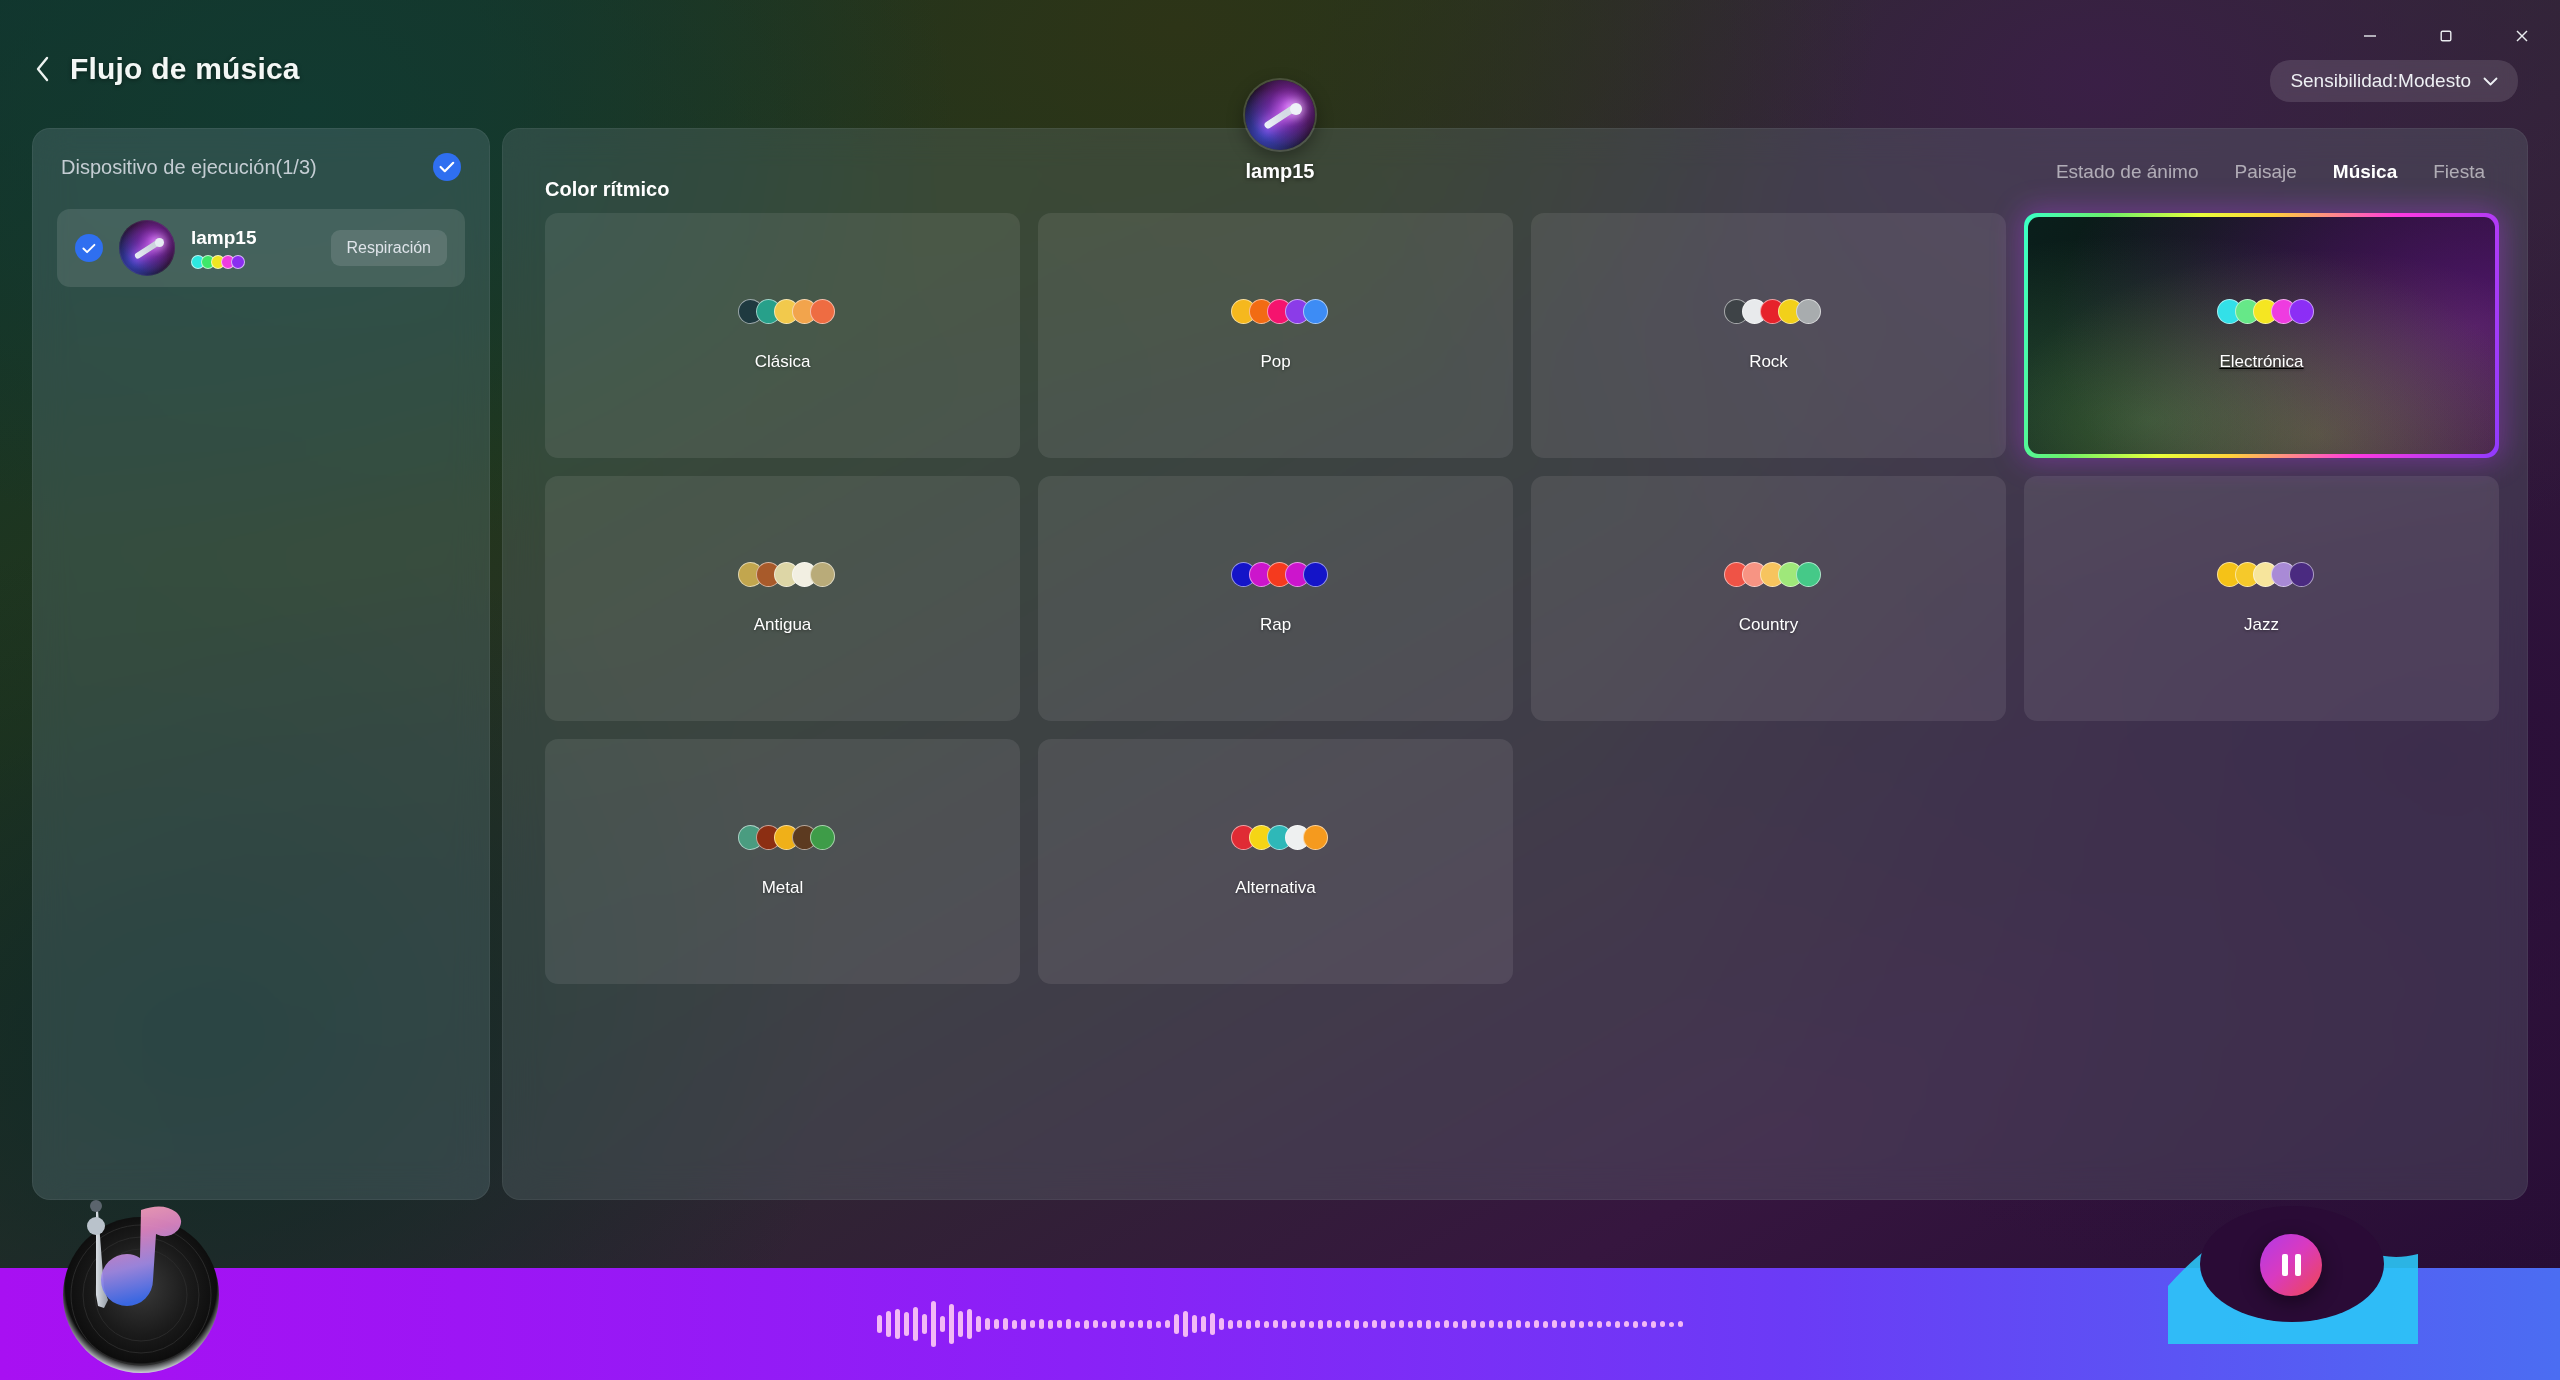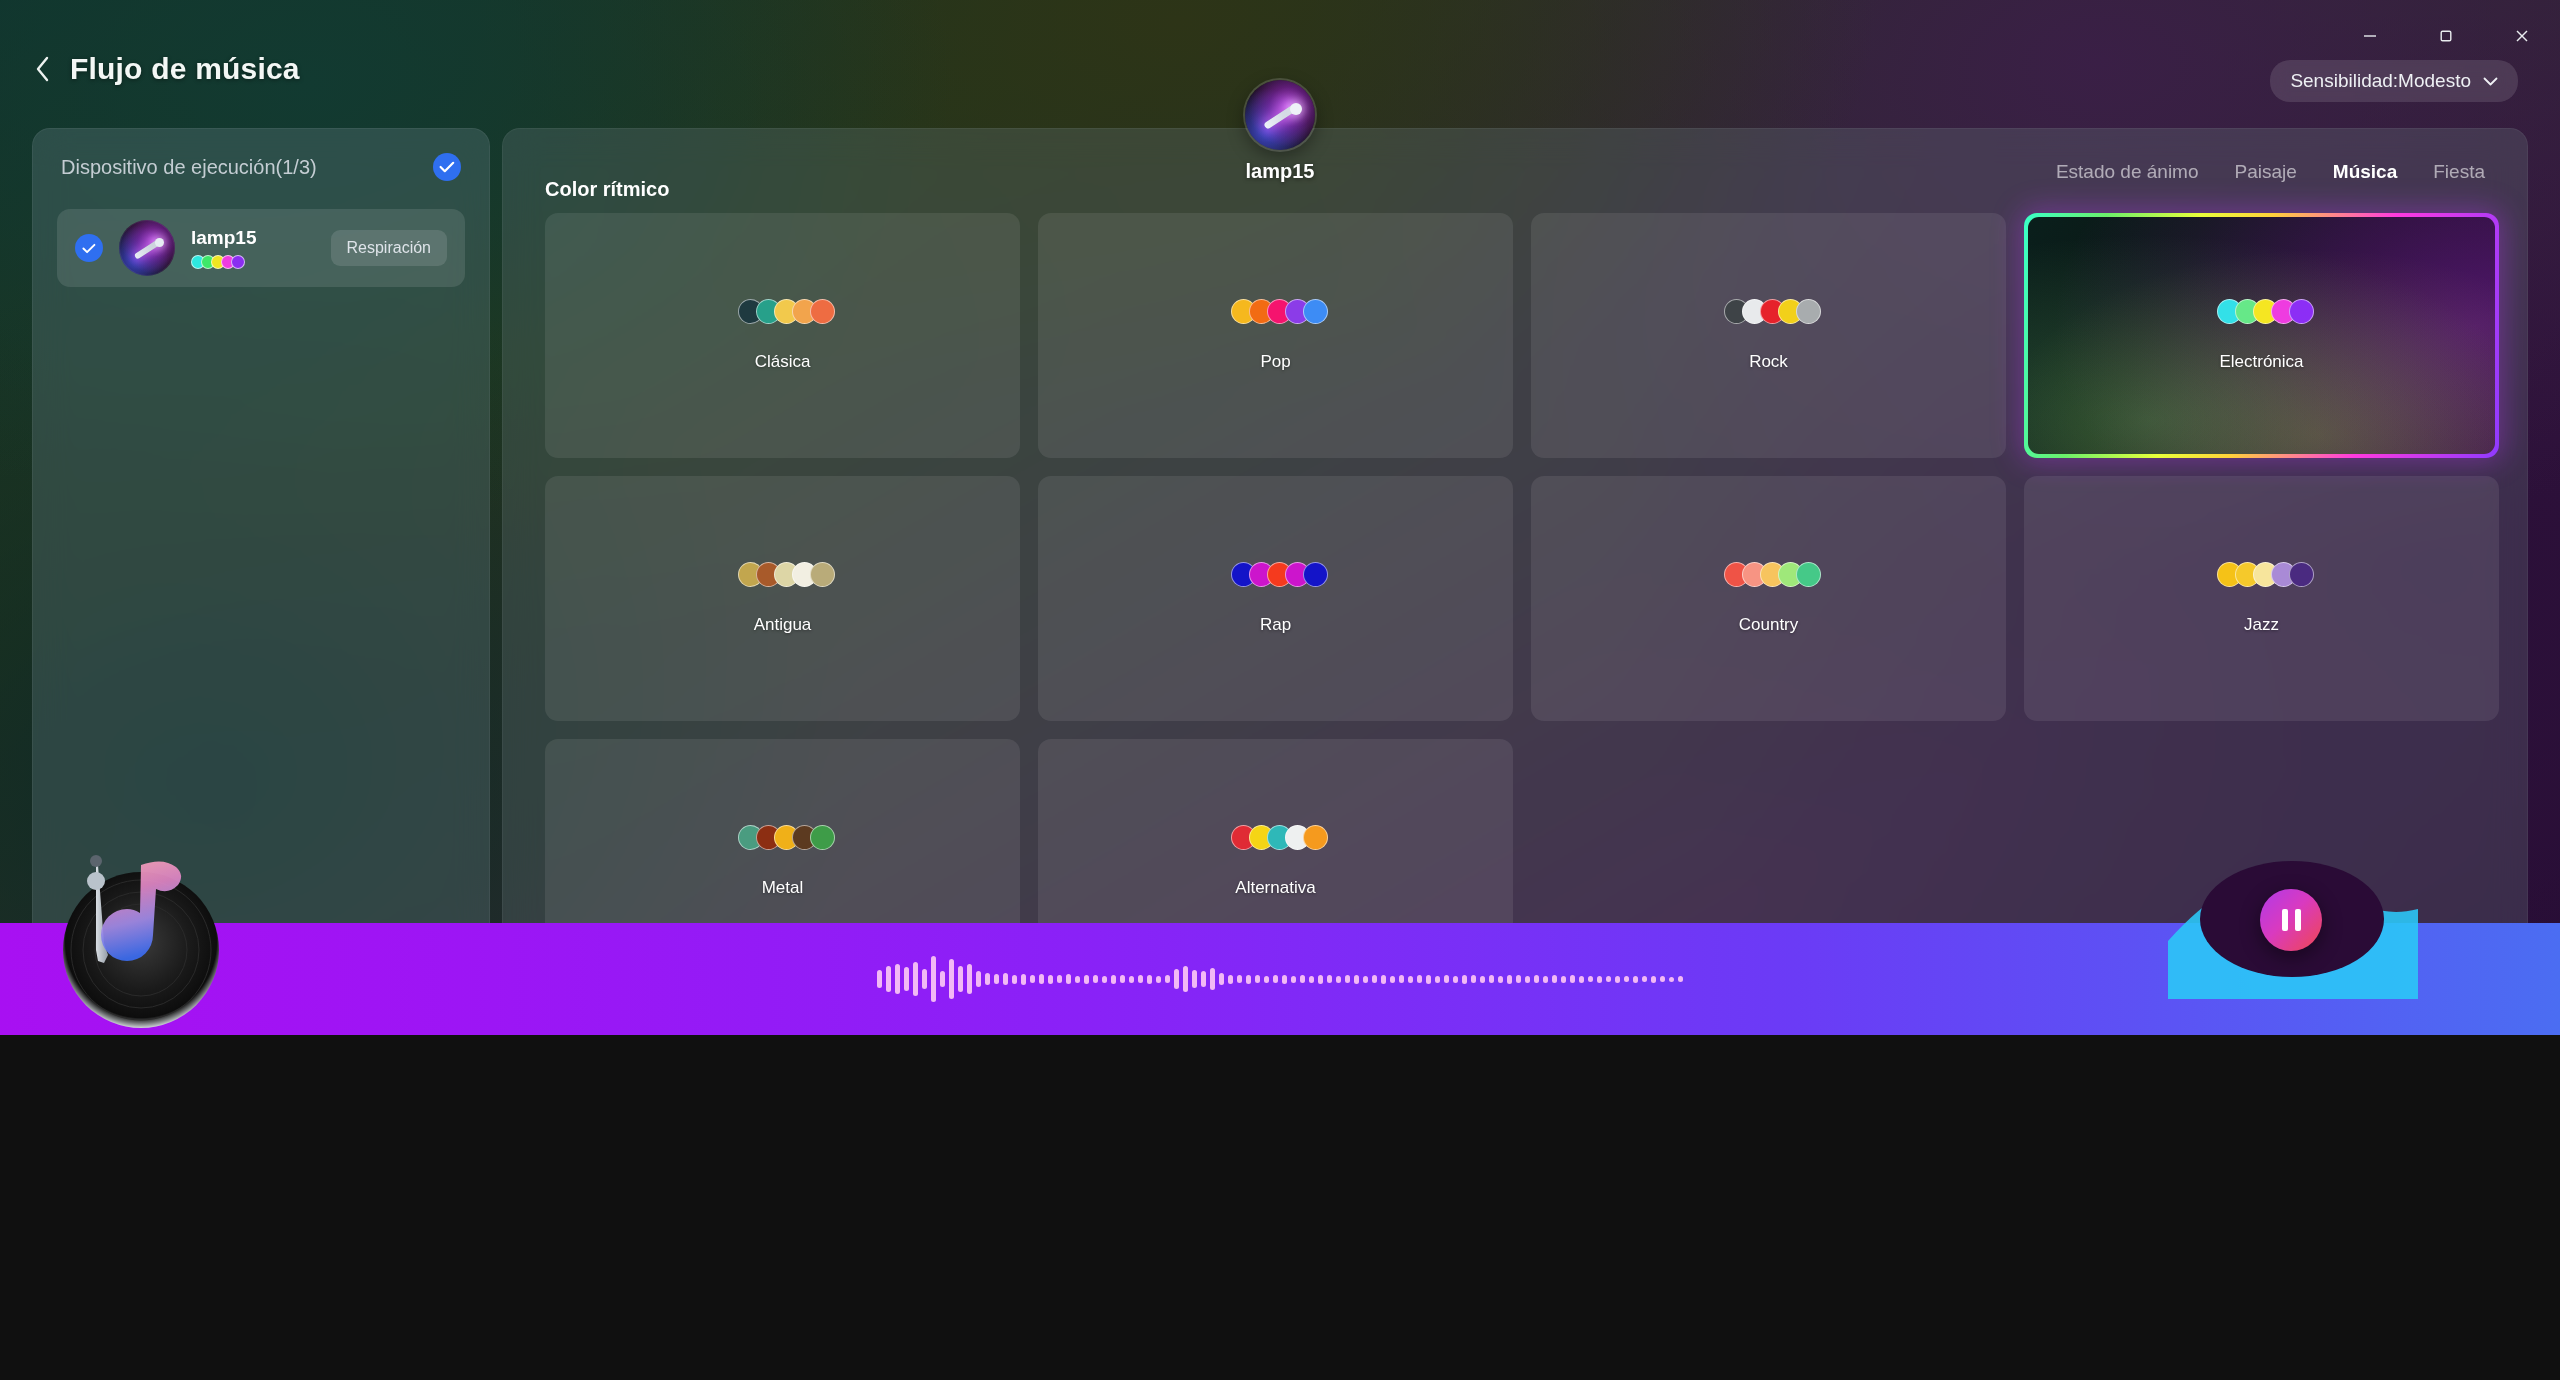--- a/index.html
+++ b/index.html
@@ -13,7 +13,7 @@
   
   #app {
     position: relative;
-    width: 2560px; height: 1035px;
+    width: 2560px; height: 1380px;
     overflow: hidden;
   }
 

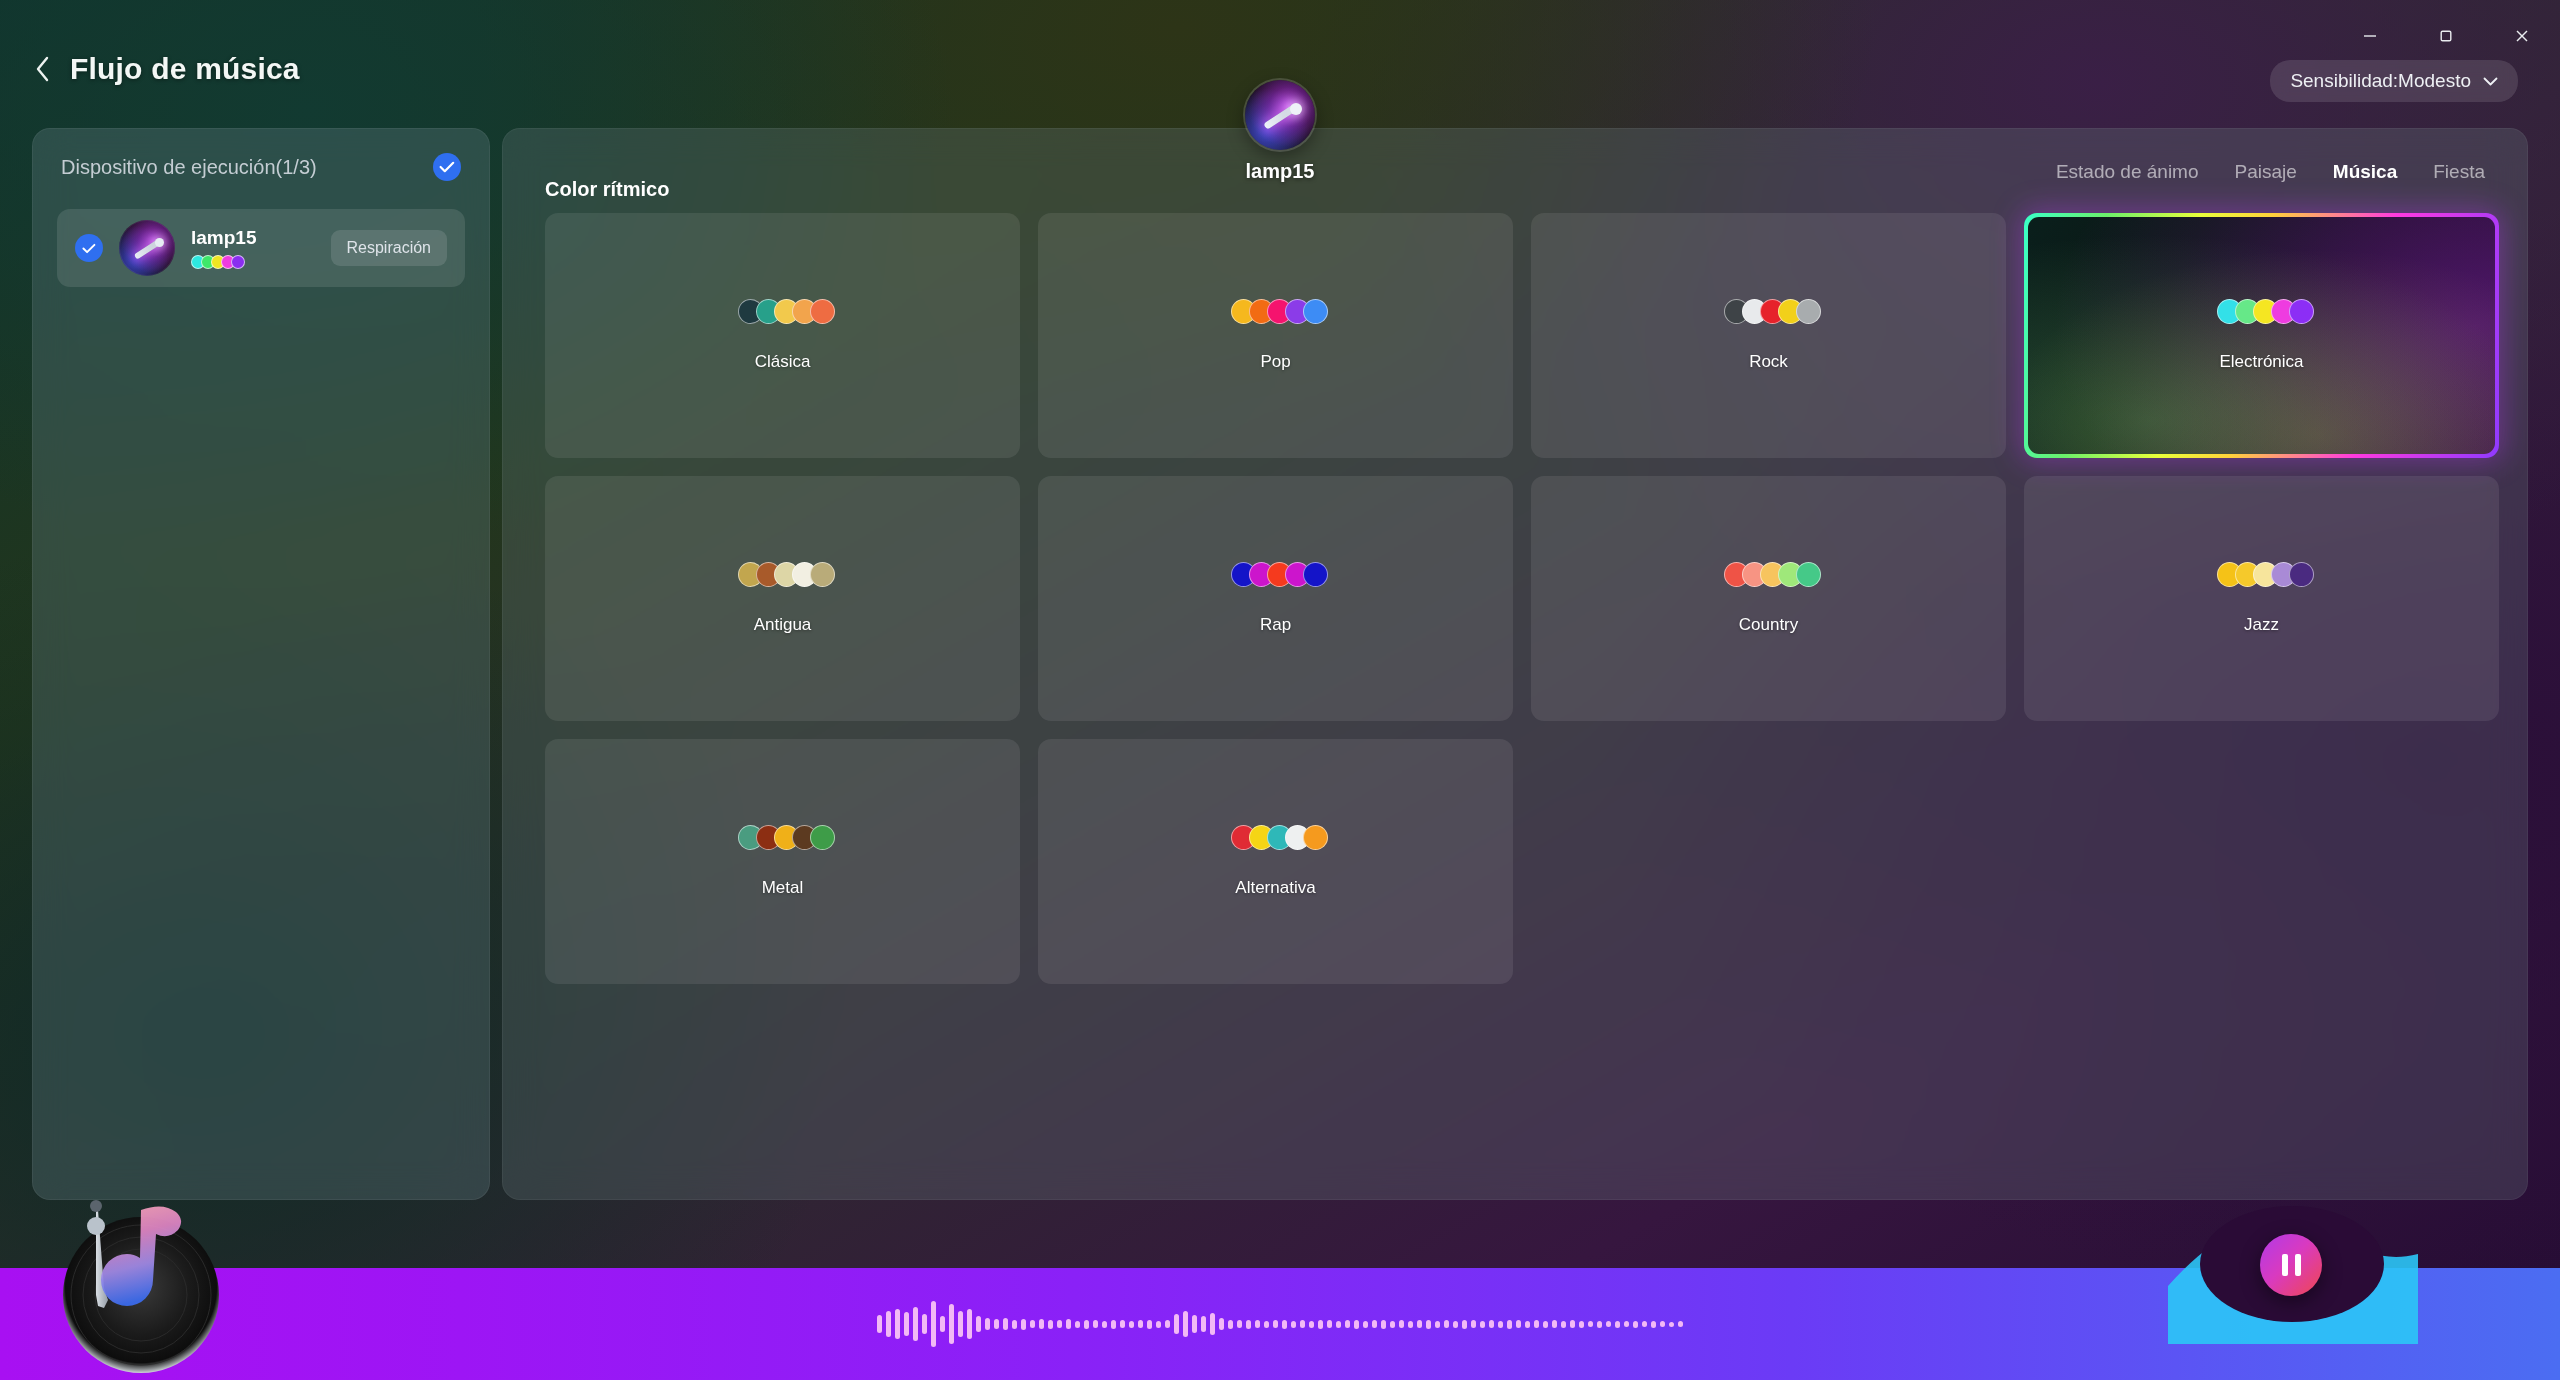--- a/index.html
+++ b/index.html
@@ -228,6 +228,7 @@
     padding: 18px;
     background-image: linear-gradient(100deg,#3affc8 0%, #6bf06b 16%, #e9ff3a 34%, #ffd23a 48%, #ff3ae0 72%, #8f3aff 100%);
     box-shadow: 0 0 28px 4px rgba(190,60,255,.35);
+    text-decoration: underline;
   }
   .card.selected .inner {
     position: absolute; inset: 4px;

